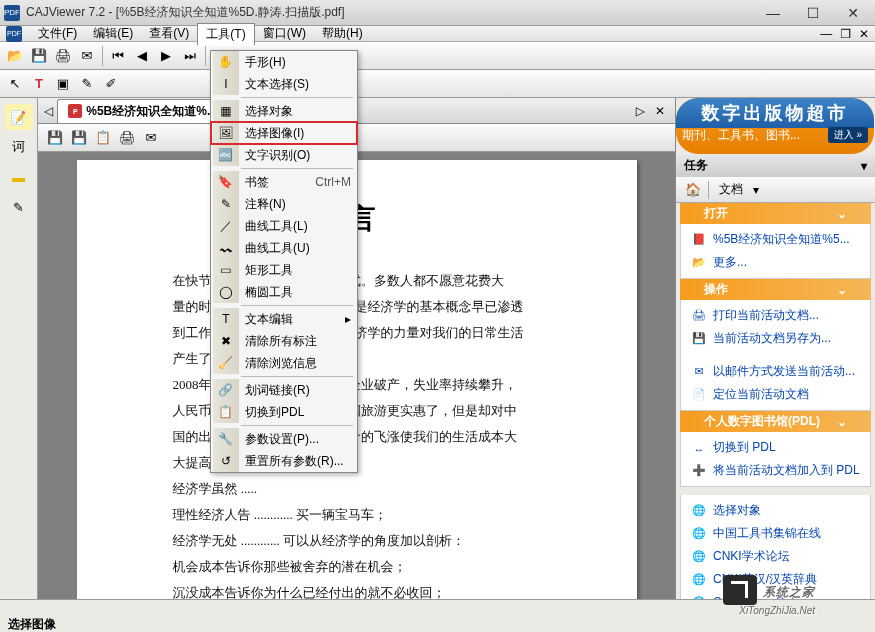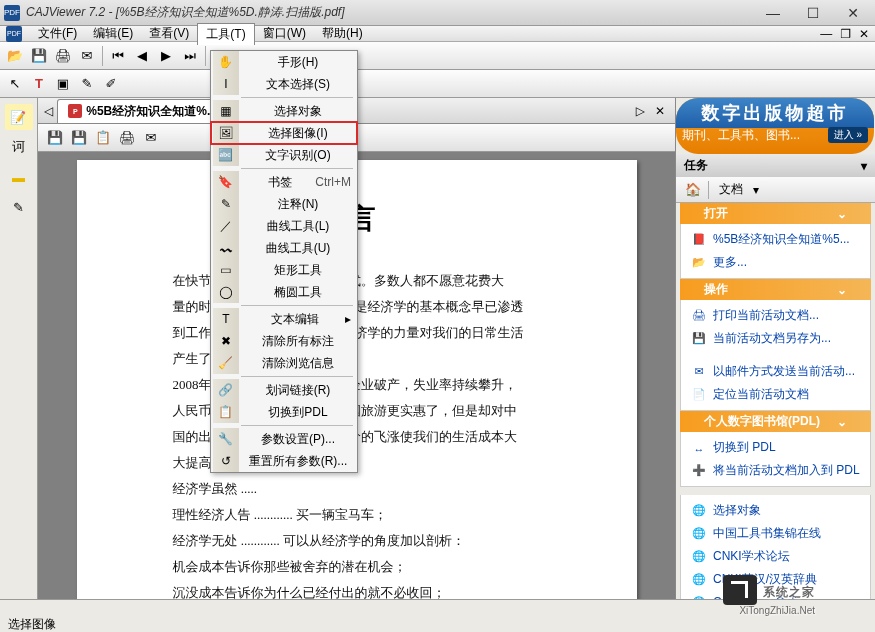--- a/index.html
+++ b/index.html
@@ -7,7 +7,7 @@
 
 .titlebar { background: linear-gradient(to bottom, #e8e8e8, #d0d0d0); height: 26px; display: flex; align-items: center; padding: 0 4px; border-bottom: 1px solid #999; }
 .titlebar .app-icon { width: 16px; height: 16px; background: #1b4f8f; border-radius: 2px; margin-right: 6px; display:flex;align-items:center;justify-content:center;color:#fff;font-size:8px;}
-.titlebar .title { flex: 1; color: #333; font-style: italic; }
+.titlebar .title { flex: 1; color: #333; }
 .window-controls { display: flex; gap: 20px; margin-right: 8px; }
 .window-controls span { color: #333; cursor: pointer; font-size: 14px; width: 20px; text-align: center; }
 

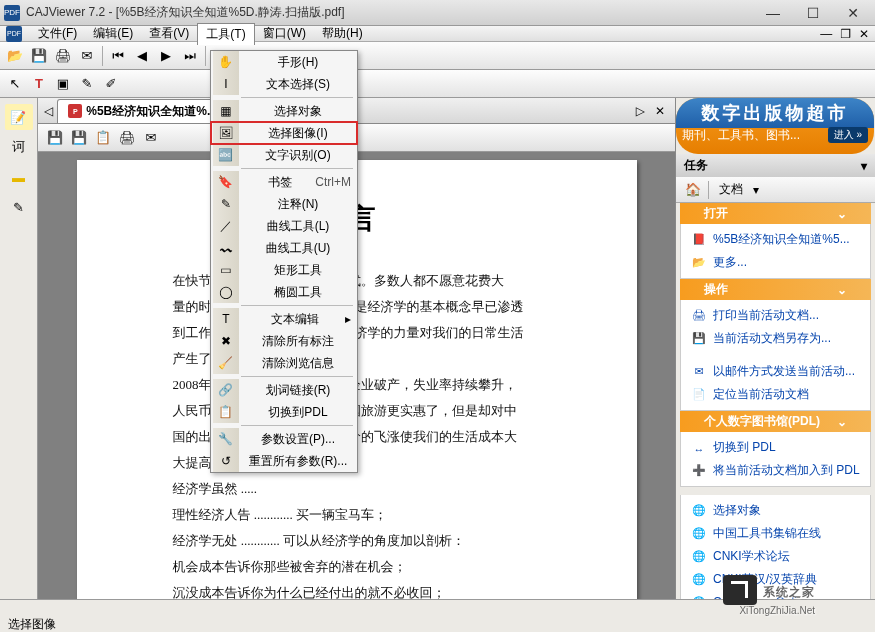--- a/index.html
+++ b/index.html
@@ -67,7 +67,7 @@
 .dropdown .dd-row{display:flex;align-items:center;height:22px;padding:0 6px 0 2px;cursor:pointer;}
 .dd-icon-col{width:26px;height:22px;background:linear-gradient(to right,#e8e5dc,#d9d5c8);display:flex;align-items:center;justify-content:center;margin-right:6px;font-size:12px;}
 .dd-row.highlight{outline:2px solid #d92b2b;outline-offset:-1px;}
-.dd-label{flex:1;text-align:center;}
+.dd-label{flex:1;}
 .dd-short{color:#555;margin-left:auto;}
 .dd-sep{height:1px;background:#bbb;margin:2px 4px 2px 30px;}
 .dd-arrow{margin-left:auto;}

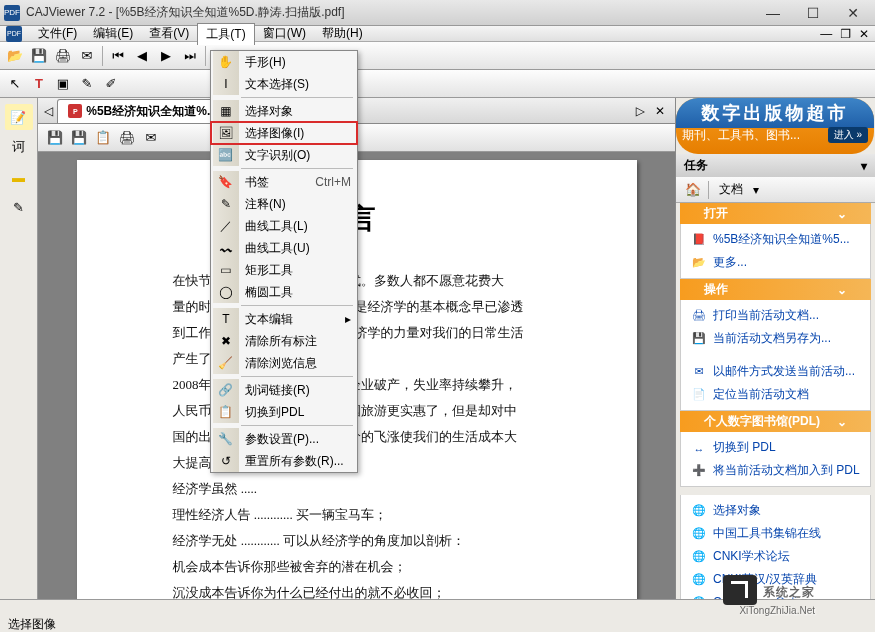--- a/index.html
+++ b/index.html
@@ -72,7 +72,7 @@
 .dd-sep{height:1px;background:#bbb;margin:2px 4px 2px 30px;}
 .dd-arrow{margin-left:auto;}
 
-.watermark{position:absolute;right:60px;bottom:16px;font-size:22px;font-weight:bold;color:rgba(0,0,0,.6);letter-spacing:1px;pointer-events:none;text-shadow:1px 1px 2px #fff;}
+.watermark{position:absolute;right:60px;bottom:16px;font-size:22px;font-weight:bold;color:rgba(0,0,0,.6);font-style:italic;letter-spacing:1px;pointer-events:none;text-shadow:1px 1px 2px #fff;}
 .watermark .logo-sq{display:inline-block;width:34px;height:30px;background:#2a2a2a;border-radius:4px;position:relative;margin-right:6px;vertical-align:middle;}
 .watermark .logo-sq::before{content:"";position:absolute;border:3px solid #fff;border-left:none;border-bottom:none;width:14px;height:14px;left:8px;top:6px;}
 </style>

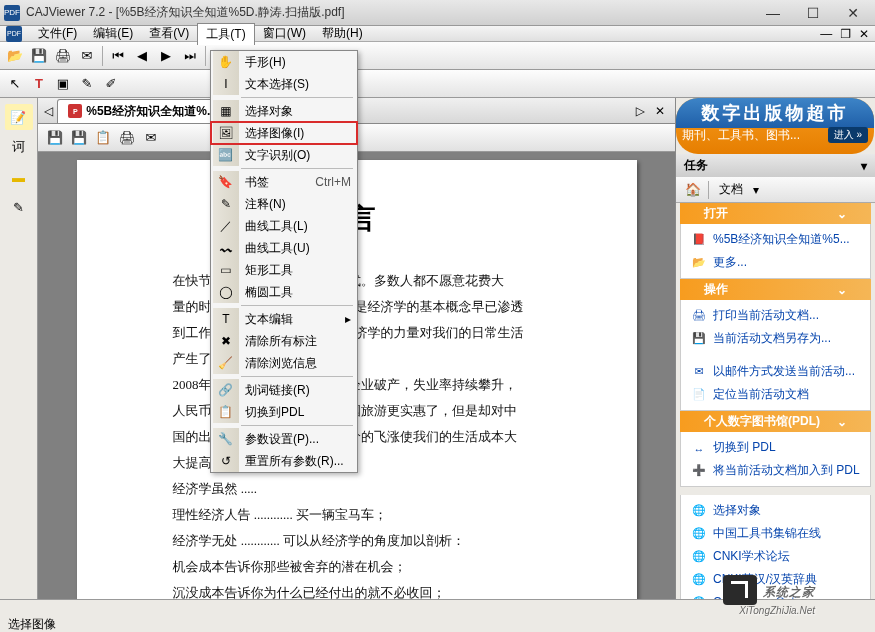--- a/index.html
+++ b/index.html
@@ -60,7 +60,7 @@
 .link-item .ic{width:16px;height:16px;display:inline-flex;align-items:center;justify-content:center;font-size:11px;}
 .right-scroll{flex:1;overflow:auto;padding:0 4px 4px;}
 
-.statusbar{position:absolute;bottom:0;left:0;right:0;height:20px;background:#eceae5;border-top:1px solid #999;padding:16px 8px;font-size:11px;}
+.statusbar{position:absolute;bottom:0;left:0;right:0;height:20px;background:#eceae5;border-top:1px solid #999;padding:16px 8px;font-size:11px;font-weight:bold;}
 
 
 .dropdown{position:absolute;left:210px;top:50px;width:148px;background:#f5f5f5;border:1px solid #888;box-shadow:2px 2px 5px rgba(0,0,0,.3);z-index:100;}

